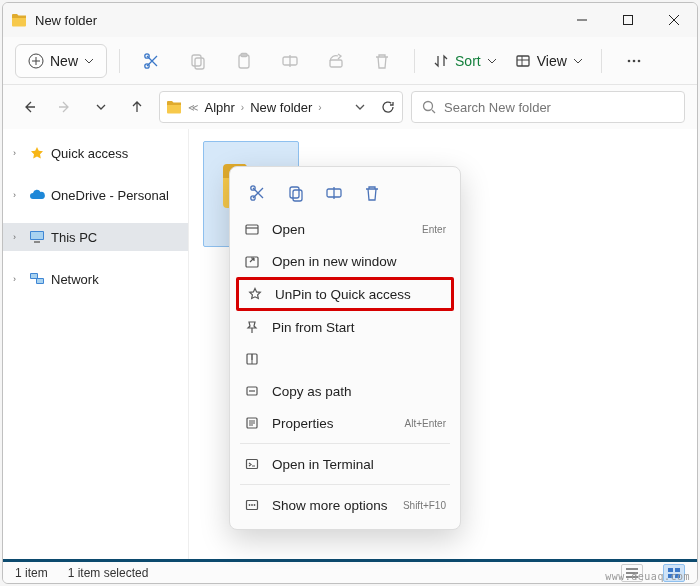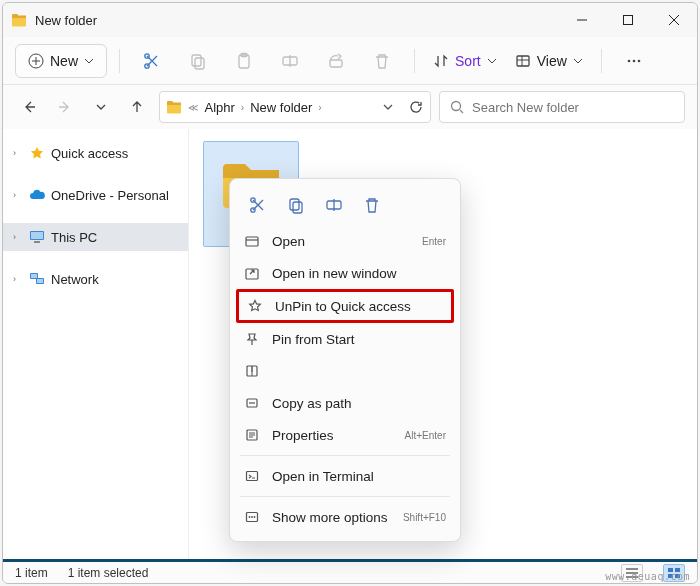--- a/index.html
+++ b/index.html
@@ -148,7 +148,7 @@
         </svg>
       </div>
     <div class="tsep"></div>
-    <div class="tbtn" style="width:auto;gap:6px;padding:0 6px;color:#6d28d9;">
+    <div class="tbtn" style="width:auto;gap:6px;padding:0 6px;color:#15803d;">
       <svg width="16" height="16">
           <path d="M5 3v10l-3-3M11 13V3l3 3" fill="none" stroke="#444" stroke-width="1.3"></path>
         </svg>

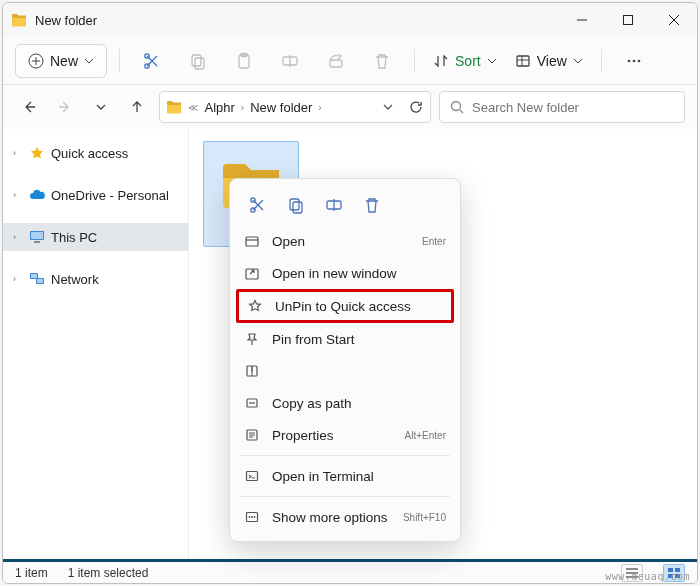--- a/index.html
+++ b/index.html
@@ -29,7 +29,7 @@
   .crumb .seg { font-size: 13px; color: #222; }
   .crumb .sep { color: #888; font-size: 10px; }
   .crumb .spacer { flex: 1; }
-  .search { width: 246px; height: 32px; border: 1px solid #d8d8d8; border-radius: 4px; display: flex; align-items: center; padding: 0 10px; gap: 8px; color: #888; background: #fff; }
+  .search { width: 274px; height: 32px; border: 1px solid #d8d8d8; border-radius: 4px; display: flex; align-items: center; padding: 0 10px; gap: 8px; color: #888; background: #fff; }
   .search input { border: none; outline: none; font-size: 13px; flex: 1; background: transparent; }
 
   

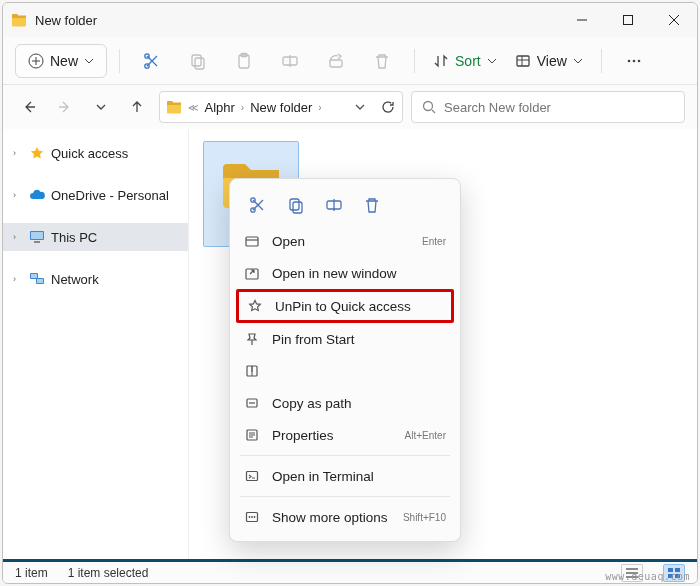--- a/index.html
+++ b/index.html
@@ -47,7 +47,7 @@
   .folder-label { font-size: 12px; text-align: center; }
 
   
-  .menu { position: absolute; left: 229px; top: 178px; width: 232px; background: #fbfbfb; border: 1px solid #ddd; border-radius: 8px; box-shadow: 0 10px 30px rgba(0,0,0,0.18); padding: 6px 0 8px; }
+  .menu { position: absolute; left: 229px; top: 166px; width: 232px; background: #fbfbfb; border: 1px solid #ddd; border-radius: 8px; box-shadow: 0 10px 30px rgba(0,0,0,0.18); padding: 6px 0 8px; }
   .menu-icons { display: flex; gap: 10px; padding: 6px 14px 6px; }
   .mi { width: 28px; height: 28px; display: flex; align-items: center; justify-content: center; color: #4b73b8; }
   .menu .item { display: flex; align-items: center; height: 32px; padding: 0 14px; gap: 12px; font-size: 13.5px; color: #222; }

